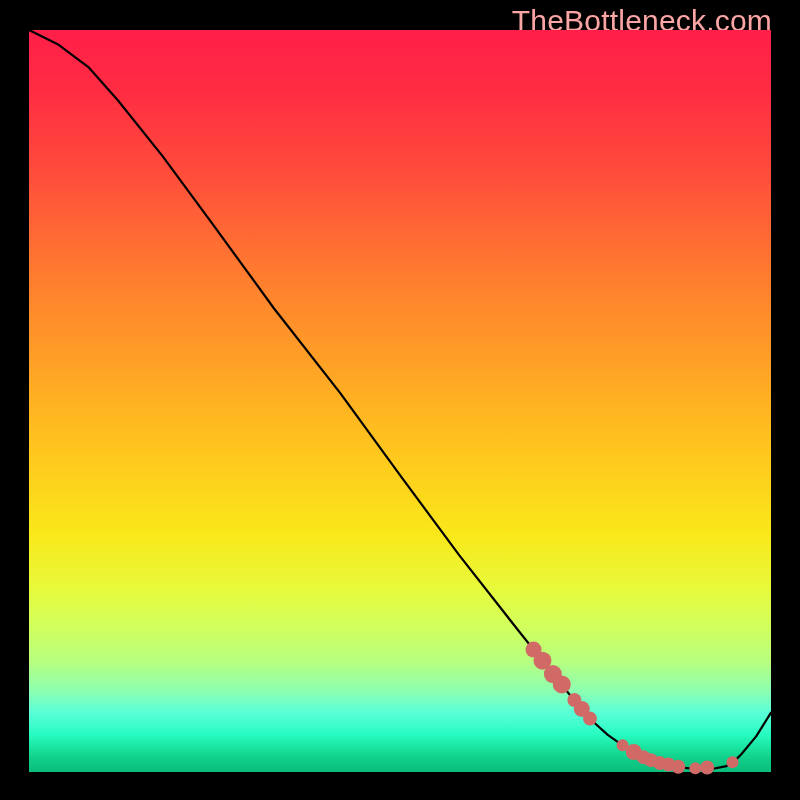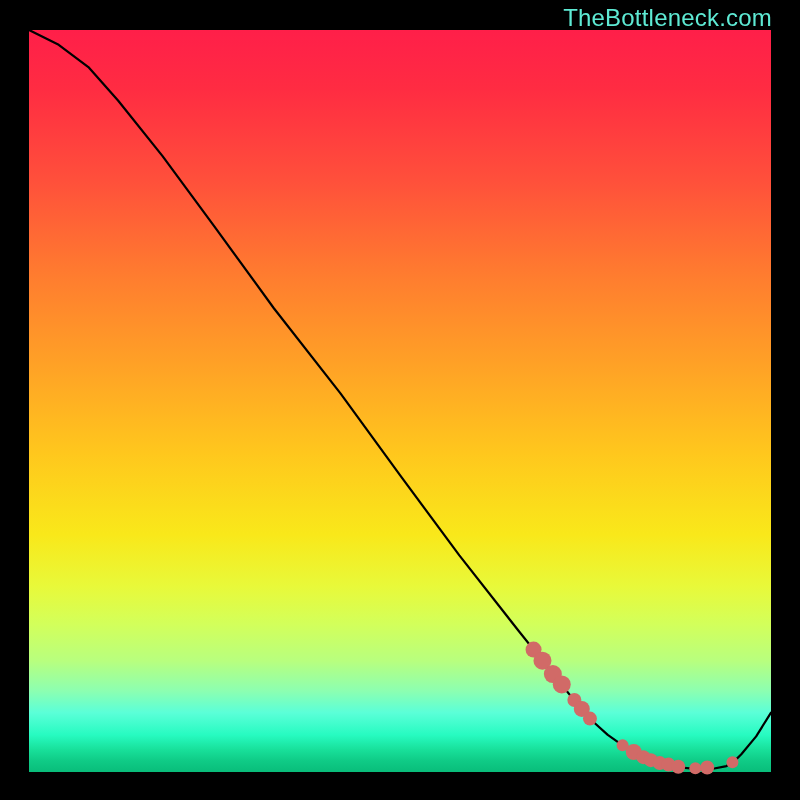--- a/index.html
+++ b/index.html
@@ -53,8 +53,8 @@
     position: absolute;
     top: 4px;
     right: 28px;
-    color: #5eead4;
-    font-size: 24px;
+    color: #fca5a5;
+    font-size: 30px;
     font-weight: 400;
     letter-spacing: 0.2px;
     user-select: none;

